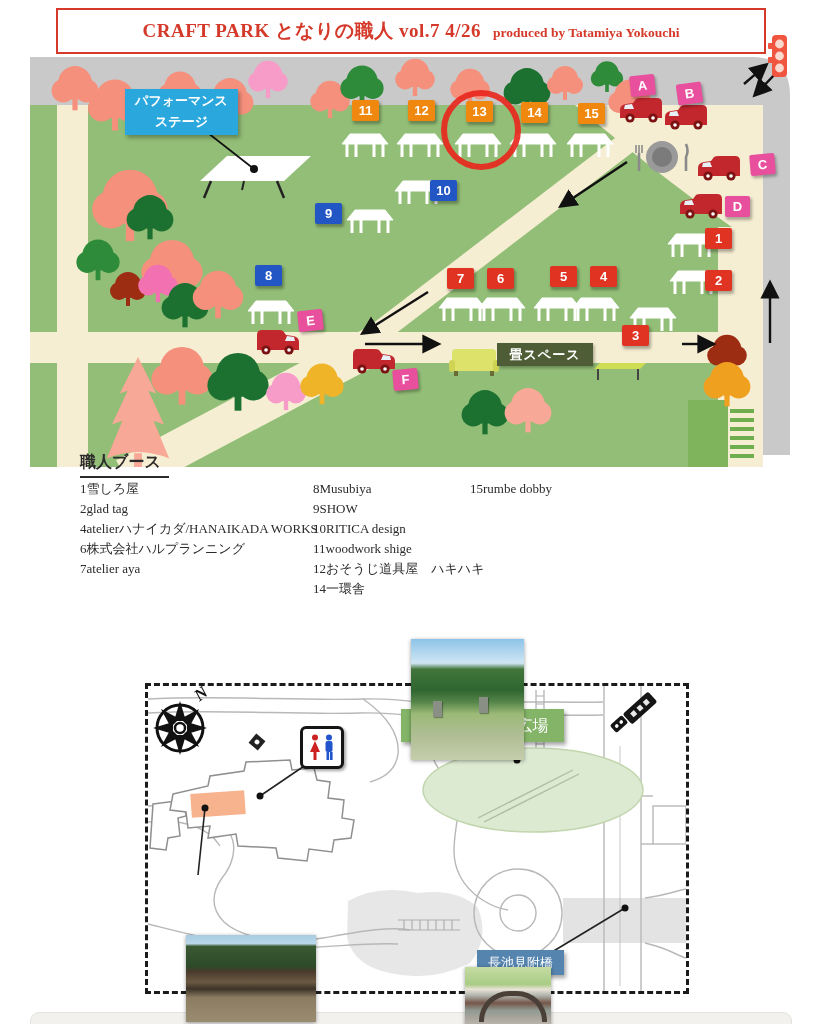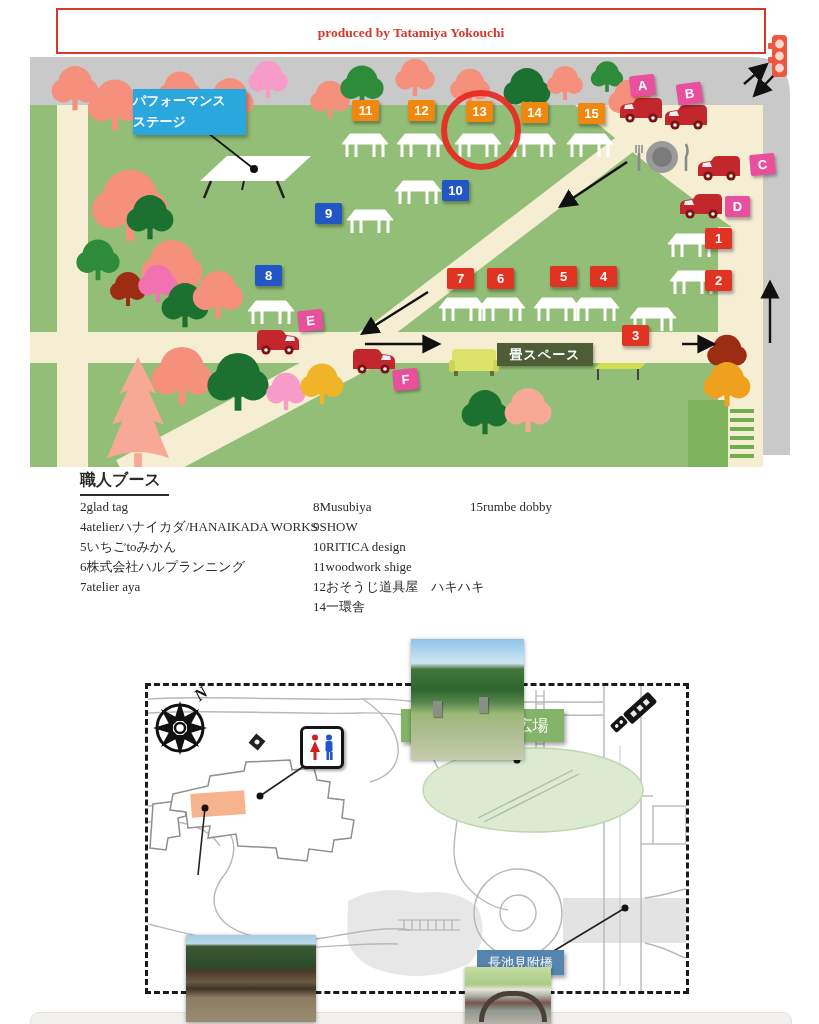--- a/index.html
+++ b/index.html
@@ -73,6 +73,7 @@
 <div class="canvas">
 
   <div class="header">
+    <span class="t-main">CRAFT PARK となりの職人 vol.7 4/26</span>
     <span class="t-sub">produced by Tatamiya Yokouchi</span>
   </div>
 

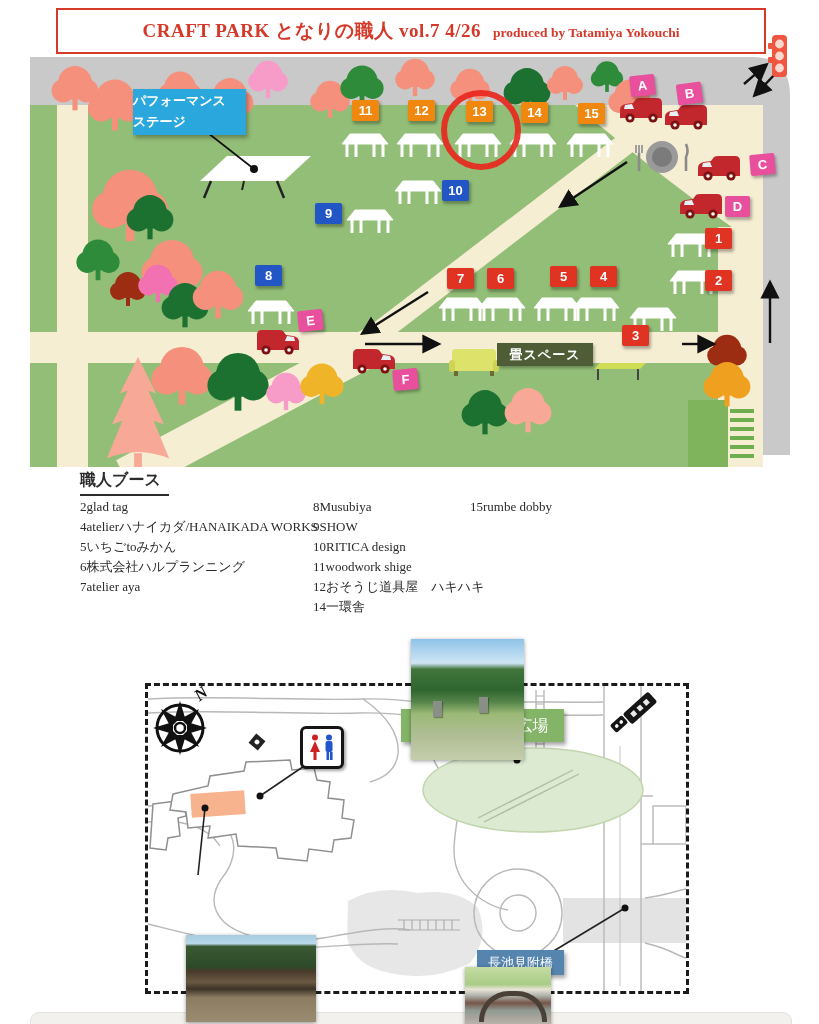--- a/index.html
+++ b/index.html
@@ -20,8 +20,8 @@
   .booth.blue{background:var(--booth-blue);}
   .booth.red{background:var(--booth-red);}
   .booth.pink{background:var(--booth-pink);width:25px;}
-  .stage-label{position:absolute;left:103px;top:32px;width:113px;height:46px;background:var(--stage-blue);
-         color:#fff;font:700 13px/1.6 "Liberation Sans",sans-serif;text-align:left;
+  .stage-label{position:absolute;left:95px;top:32px;width:113px;height:46px;background:var(--stage-blue);
+         color:#fff;font:700 13px/1.6 "Liberation Sans",sans-serif;text-align:center;
          display:flex;flex-direction:column;justify-content:center;box-shadow:2px 3px 4px rgba(0,0,0,.3);}
   .tatami-label{position:absolute;left:467px;top:286px;width:96px;height:23px;background:var(--tatami-green);
          color:#fff;font:600 13px/23px "Liberation Sans",sans-serif;text-align:center;letter-spacing:1px;

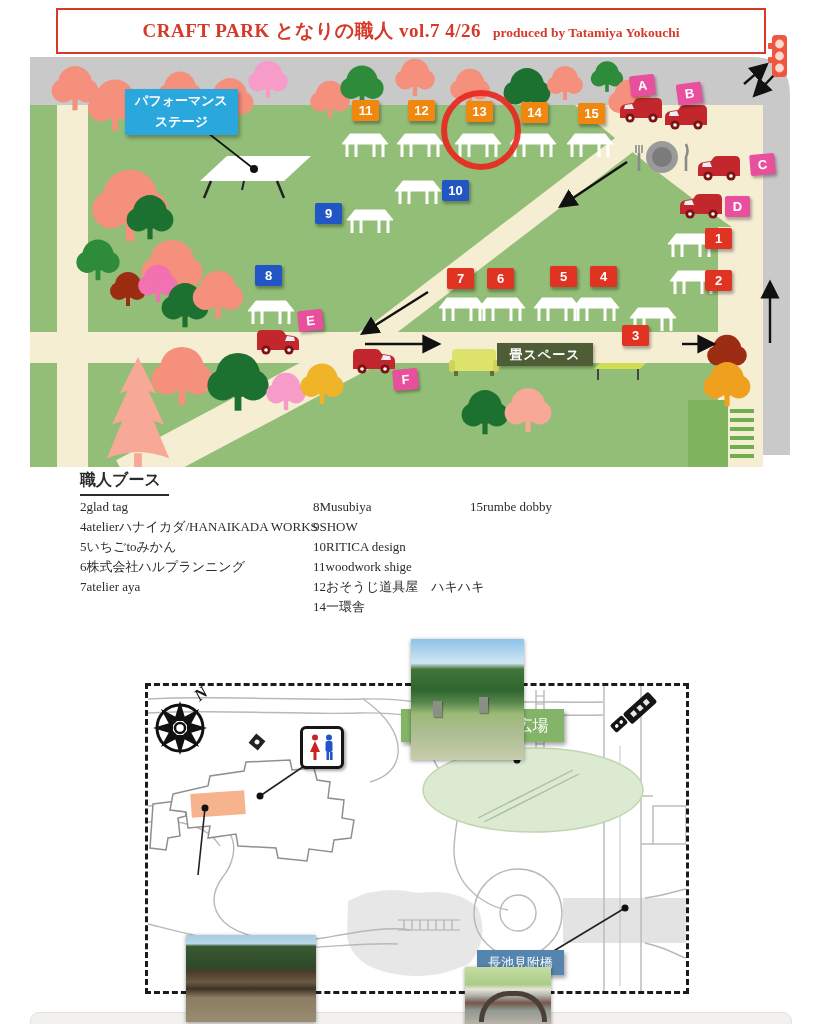--- a/index.html
+++ b/index.html
@@ -238,7 +238,7 @@
     <div class="booth orange" style="left:436px;top:44px">13</div>
     <div class="booth orange" style="left:491px;top:45px">14</div>
     <div class="booth orange" style="left:548px;top:46px">15</div>
-    <div class="booth blue" style="left:412px;top:123px">10</div>
+    <div class="booth blue" style="left:400px;top:123px">10</div>
     <div class="booth blue" style="left:285px;top:146px">9</div>
     <div class="booth blue" style="left:225px;top:208px">8</div>
     <div class="booth red" style="left:417px;top:211px">7</div>

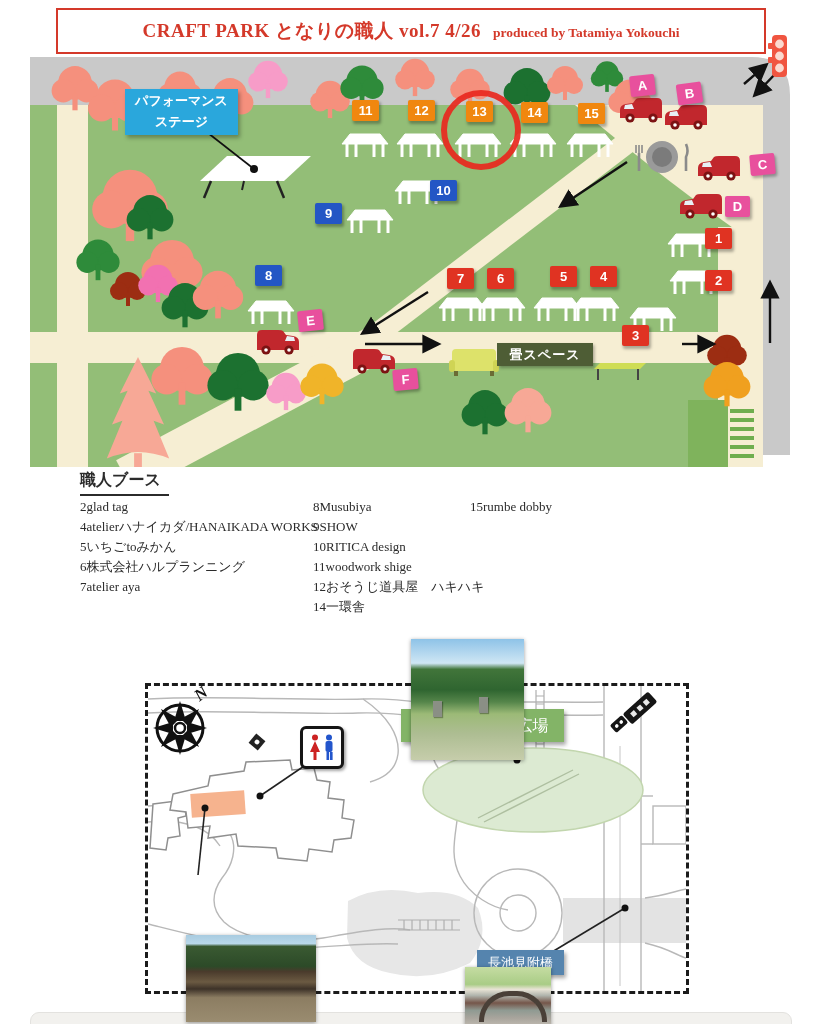--- a/index.html
+++ b/index.html
@@ -28,7 +28,7 @@
          box-shadow:1.5px 2px 3px rgba(0,0,0,.3);}
   .traffic-light{position:absolute;left:735px;top:-26px;width:28px;height:56px;}
   
-  .vendors{position:absolute;left:80px;top:470px;width:690px;height:170px;color:#2b2b2b;
+  .vendors{position:absolute;left:80px;top:452px;width:690px;height:170px;color:#2b2b2b;
            font-family:"Liberation Serif",serif;}
   .vendors .v-title{position:absolute;left:0;top:0;font:700 16px "Liberation Serif",serif;
            border-bottom:2.5px solid #2b2b2b;padding:0 8px 3px 0;}

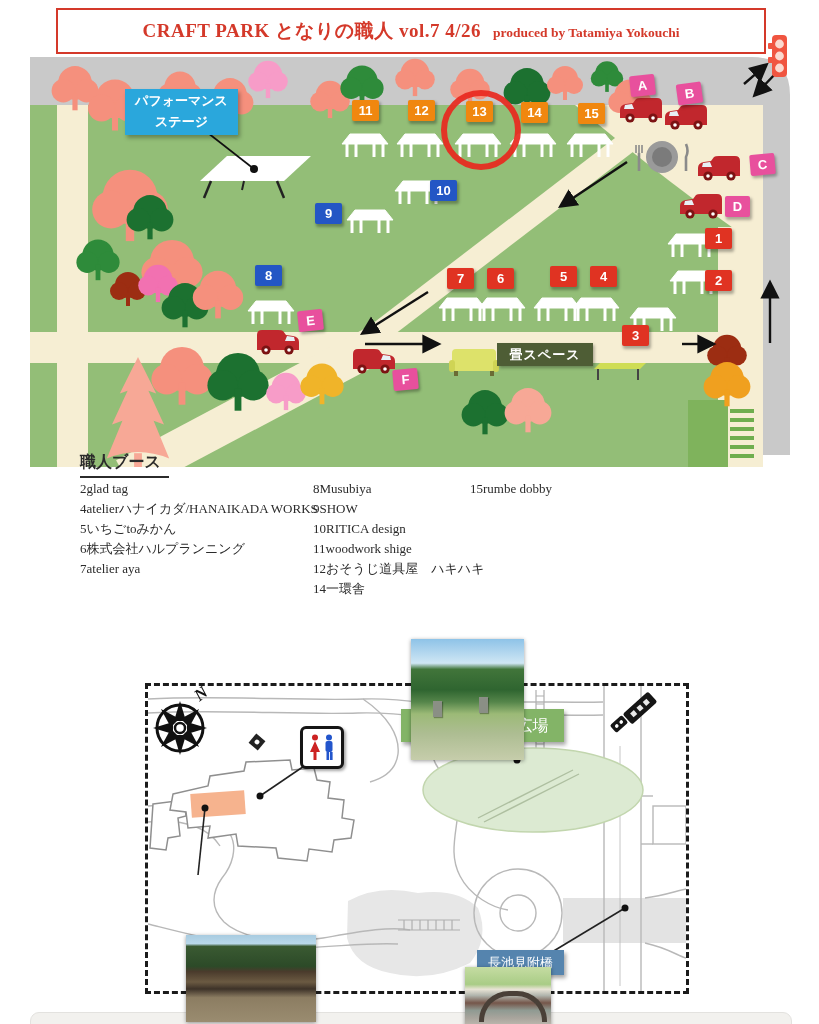--- a/index.html
+++ b/index.html
@@ -276,6 +276,7 @@
   <div class="vendors">
     <div class="v-title">職人ブース</div>
     <div class="v-col c1">
+      <div class="vi">1雪しろ屋</div>
       <div class="vi">2glad tag</div>
       <div class="vi">4atelierハナイカダ/HANAIKADA WORKS</div>
       <div class="vi">5いちごtoみかん</div>

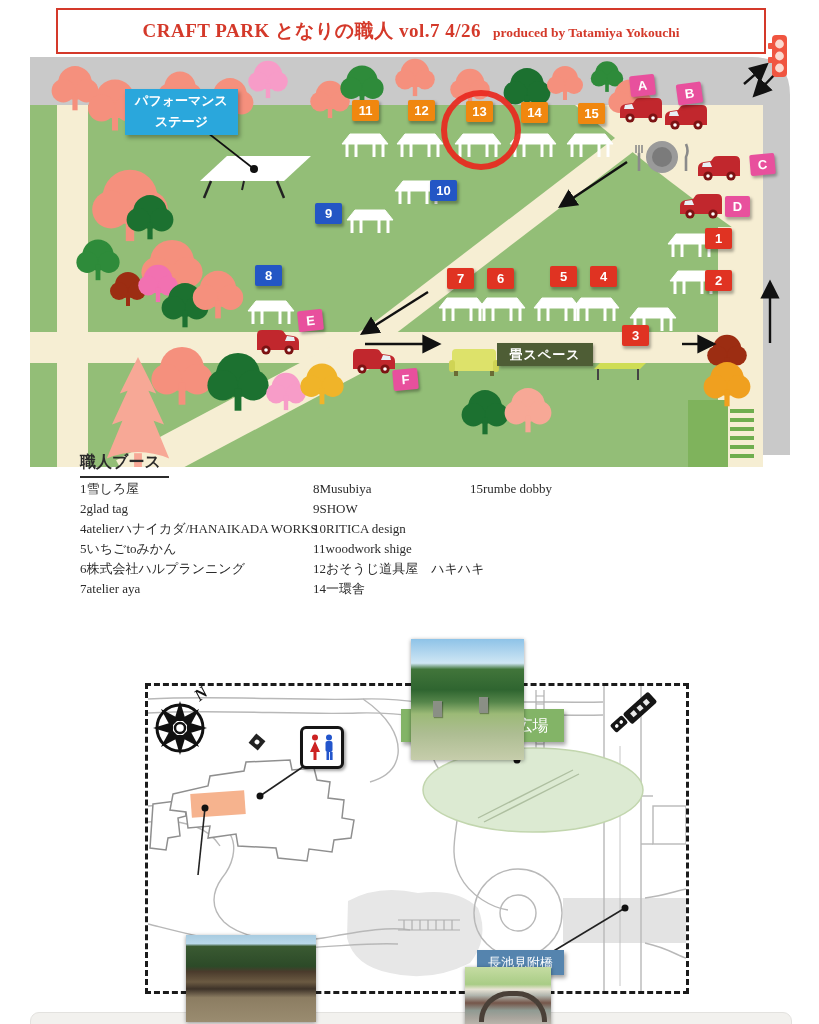--- a/index.html
+++ b/index.html
@@ -279,7 +279,6 @@
       <div class="vi">1雪しろ屋</div>
       <div class="vi">2glad tag</div>
       <div class="vi">4atelierハナイカダ/HANAIKADA WORKS</div>
-      <div class="vi">5いちごtoみかん</div>
       <div class="vi">6株式会社ハルプランニング</div>
       <div class="vi">7atelier aya</div>
     </div>

